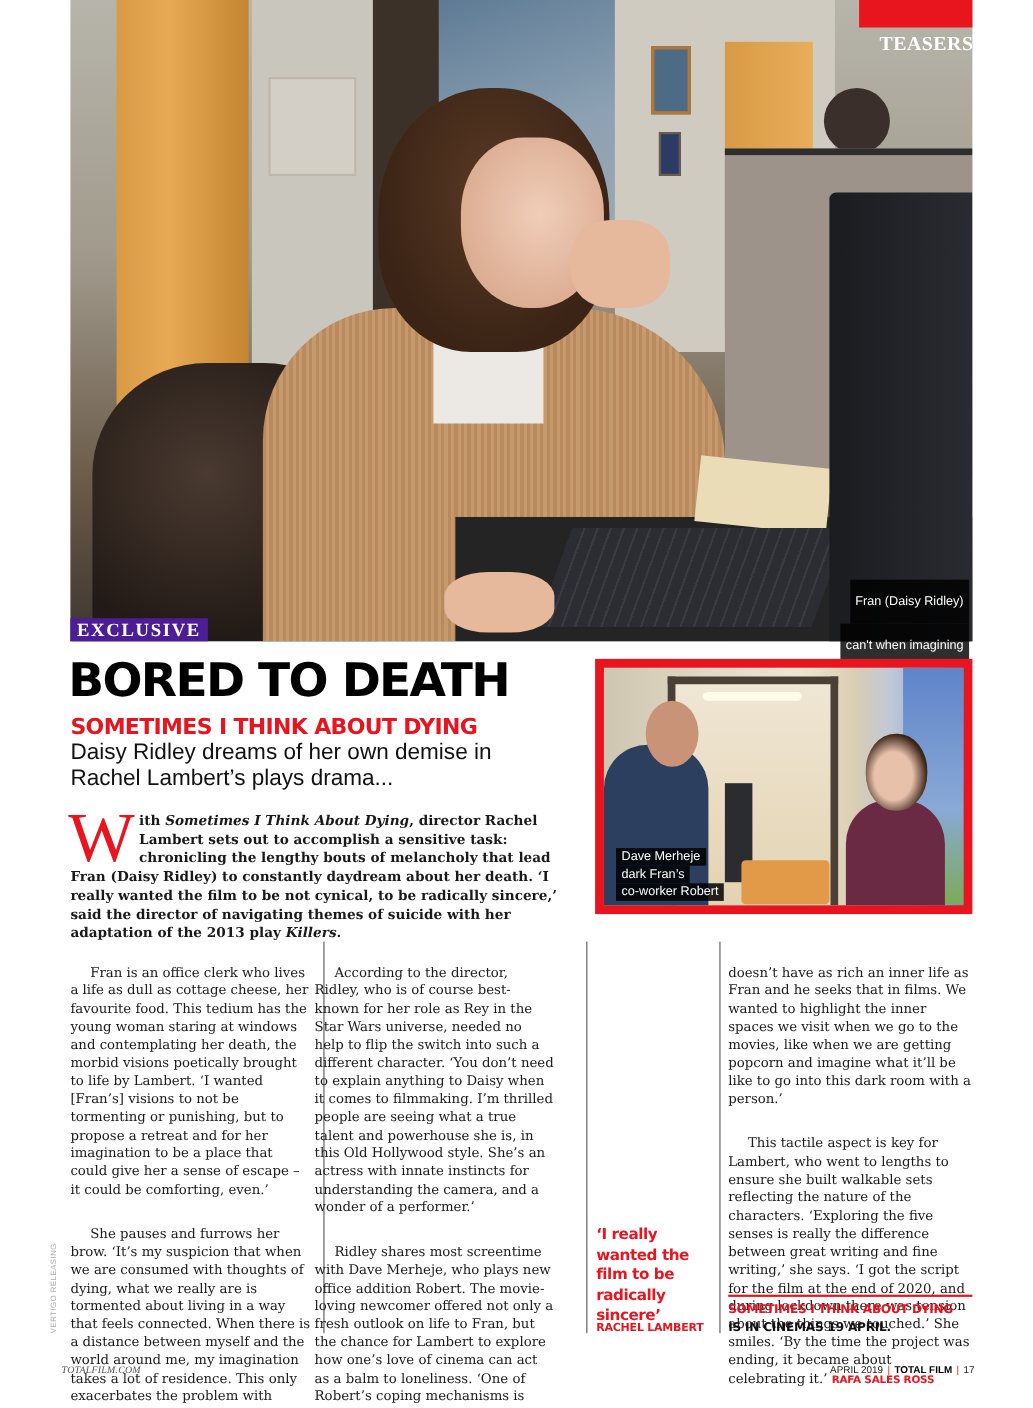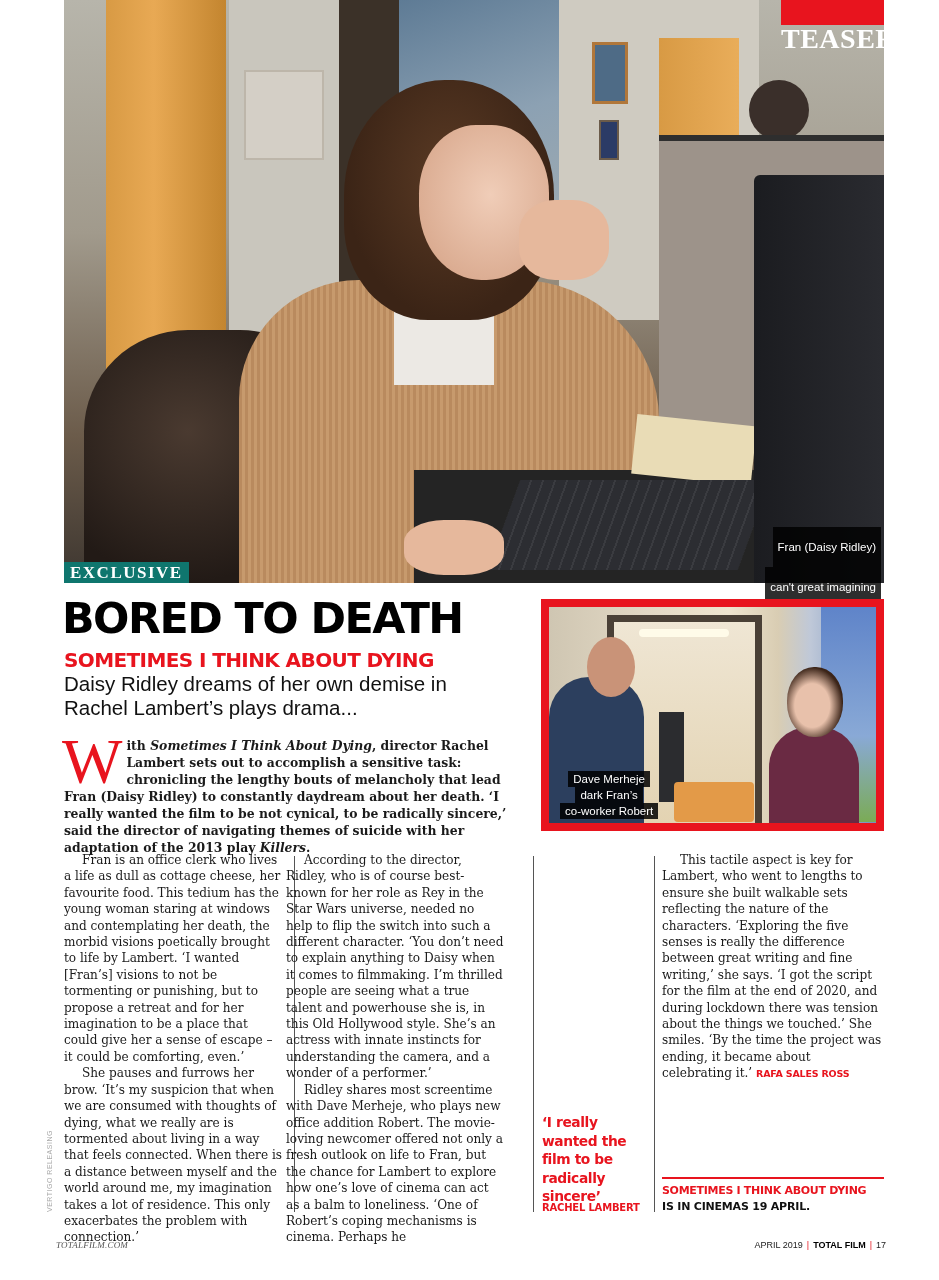--- a/index.html
+++ b/index.html
@@ -35,7 +35,7 @@
   .hero .hand2 { position: absolute; left: 340px; top: 520px; width: 100px; height: 55px; border-radius: 40%; background: #e6b89c; }
 
   .teasers-tab { position: absolute; left: 781px; top: 0; width: 103px; height: 25px; background: #e8141e; }
-  .teasers-label { position: absolute; left: 781px; top: 27px; width: 104px; text-align: right; font-family: "Liberation Serif", serif; font-weight: bold; font-size: 28px; color: #ffffff; letter-spacing: 0.5px; line-height: 24px; }
+  .teasers-label { position: absolute; left: 781px; top: 27px; width: 104px; text-align: right; font-family: "Liberation Serif", serif; font-weight: bold; font-size: 18px; color: #ffffff; letter-spacing: 0.5px; line-height: 24px; }
 
   .exclusive-badge { position: absolute; left: 64px; top: 562px; height: 21px; padding: 0 6px; background: #0f766e; color: #fff; font-family: "Liberation Serif", serif; font-weight: bold; font-size: 17px; letter-spacing: 1.5px; line-height: 21px; }
 

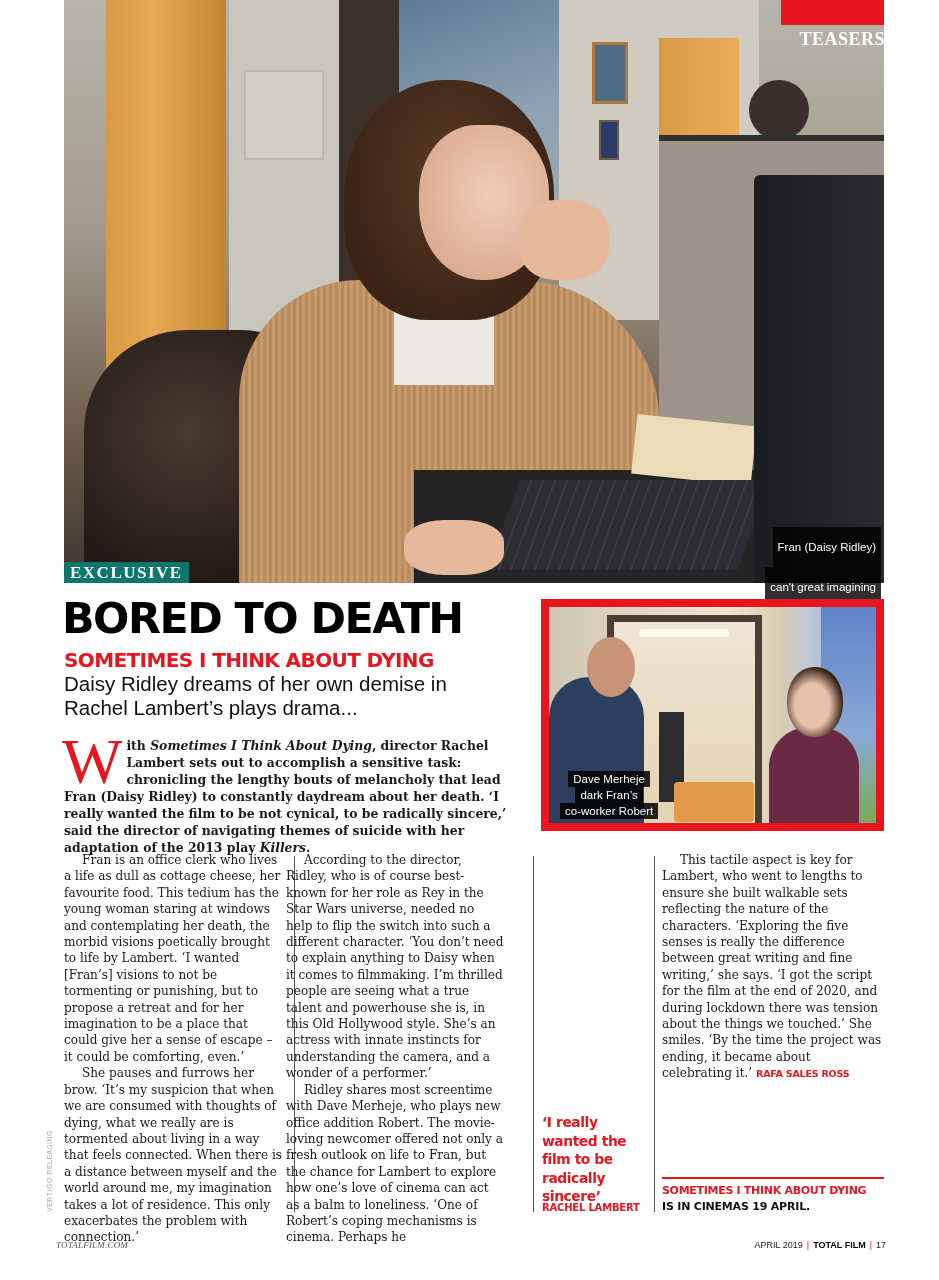--- a/index.html
+++ b/index.html
@@ -37,7 +37,7 @@
   .teasers-tab { position: absolute; left: 781px; top: 0; width: 103px; height: 25px; background: #e8141e; }
   .teasers-label { position: absolute; left: 781px; top: 27px; width: 104px; text-align: right; font-family: "Liberation Serif", serif; font-weight: bold; font-size: 18px; color: #ffffff; letter-spacing: 0.5px; line-height: 24px; }
 
-  .exclusive-badge { position: absolute; left: 64px; top: 562px; height: 21px; padding: 0 6px; background: #0f766e; color: #fff; font-family: "Liberation Serif", serif; font-weight: bold; font-size: 17px; letter-spacing: 1.5px; line-height: 21px; }
+  .exclusive-badge { position: absolute; left: 64px; top: 562px; height: 21px; padding: 0 6px; background: #4c1d95; color: #fff; font-family: "Liberation Serif", serif; font-weight: bold; font-size: 17px; letter-spacing: 1.5px; line-height: 21px; }
 
   .caption-hero { position: absolute; right: 58px; top: 527px; text-align: right; font-family: "Liberation Sans", sans-serif; font-size: 11.5px; line-height: 16px; color: #fff; }
   .caption-hero span { display: inline-block; background: rgba(0,0,0,0.82); padding: 12px 5px; }

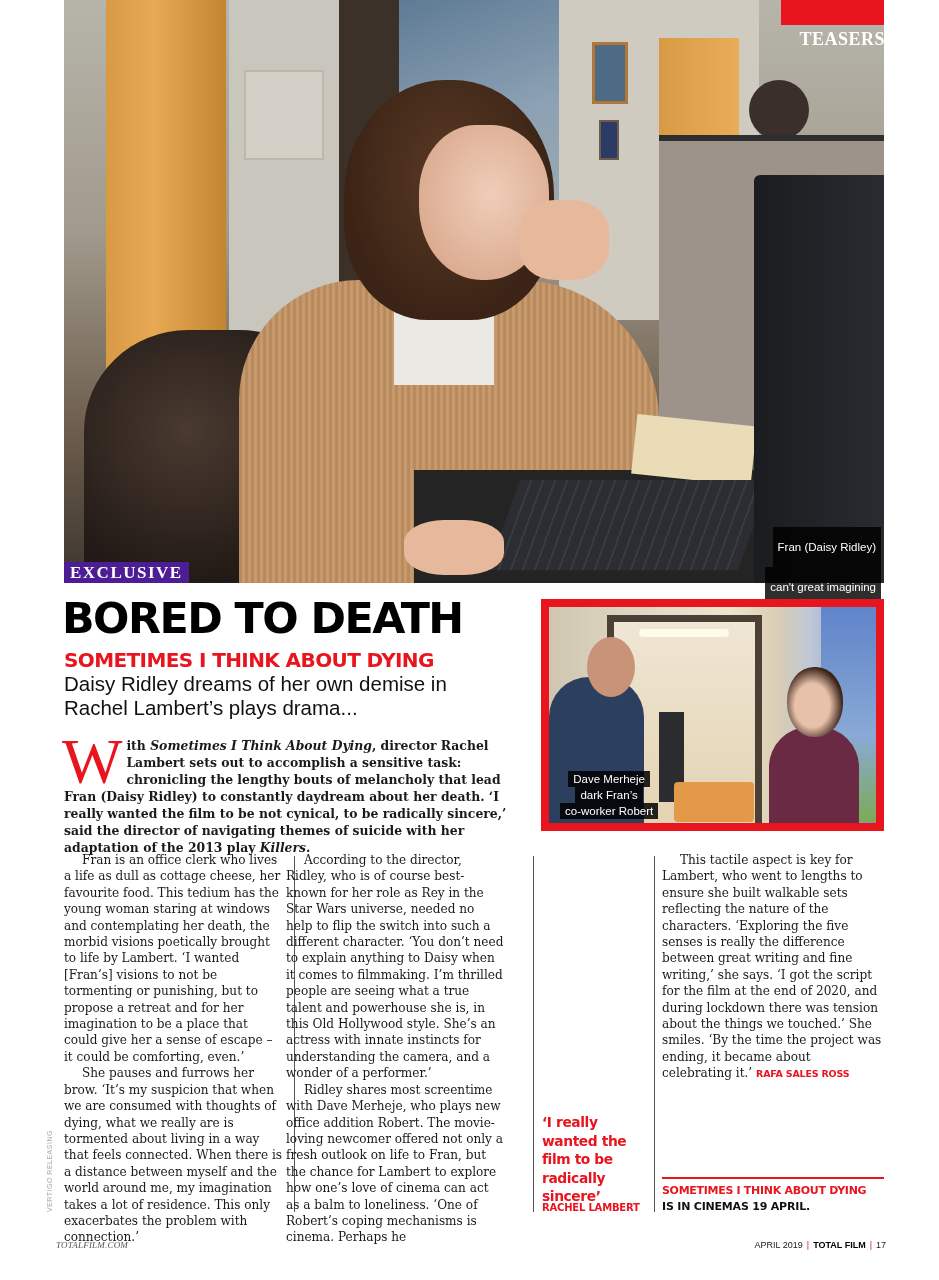--- a/index.html
+++ b/index.html
@@ -128,7 +128,7 @@
 
 <div class="caption-hero">
   <span>Fran (Daisy Ridley)</span><br>
-  <span>can't great imagining</span><br>
+  <span>can't when imagining</span><br>
   <span>her own death</span>
 </div>
 

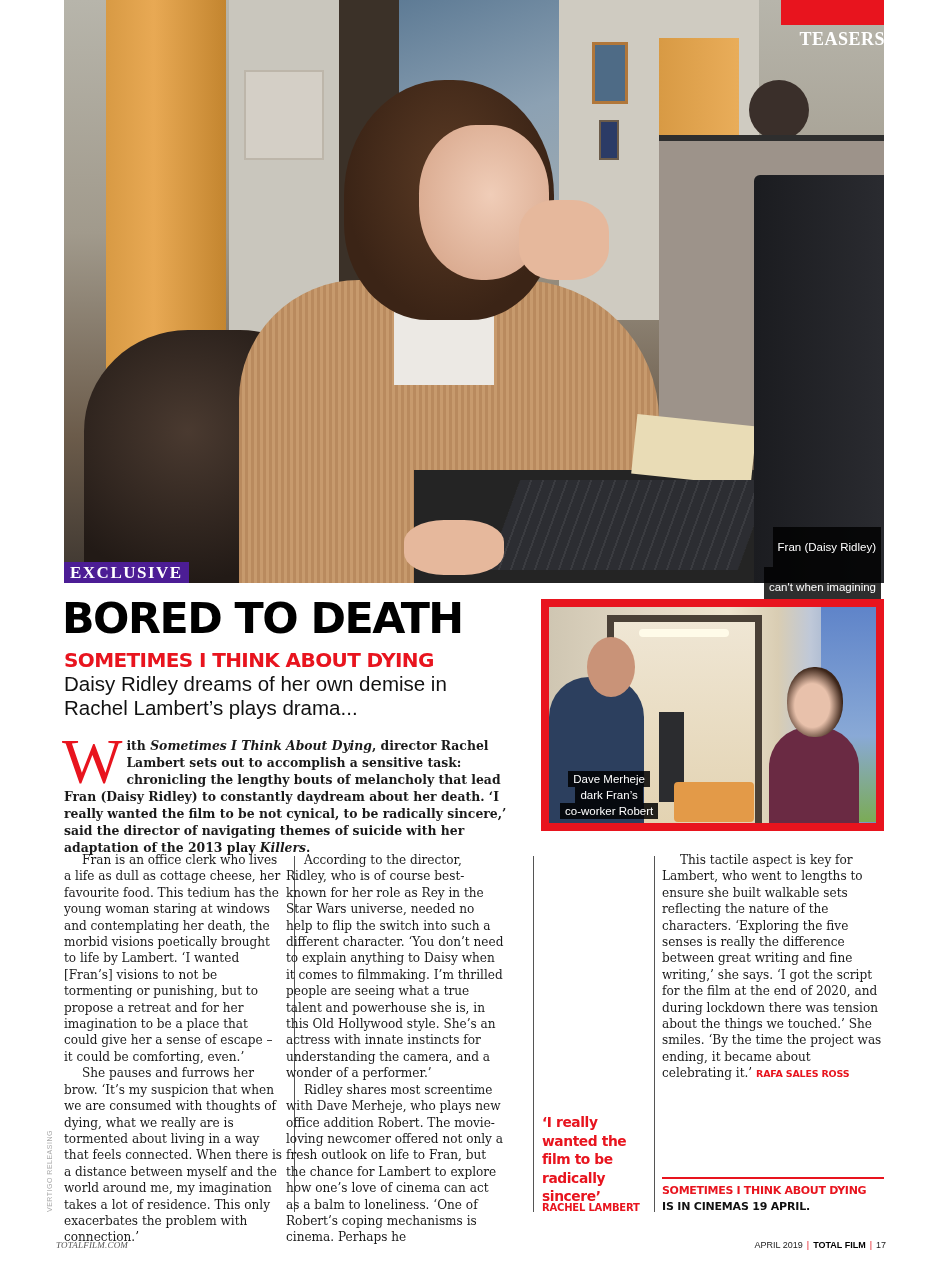--- a/index.html
+++ b/index.html
@@ -53,7 +53,7 @@
 
   
   .inset { position: absolute; left: 541px; top: 599px; width: 343px; height: 232px; background: #e8141e; padding: 8px; }
-  .inset-img { position: relative; width: 100%; height: 100%; overflow: hidden; background: linear-gradient(90deg,#cfc6b2 0%,#e2d8c4 30%,#efe5cf 55%,#d9cdb3 70%,#bfc8d8 80%,#6f8fbf 100%); text-align: center; }
+  .inset-img { position: relative; width: 100%; height: 100%; overflow: hidden; background: linear-gradient(90deg,#cfc6b2 0%,#e2d8c4 30%,#efe5cf 55%,#d9cdb3 70%,#bfc8d8 80%,#6f8fbf 100%); }
   .inset-img .doorway { position: absolute; left: 58px; top: 8px; width: 155px; height: 208px; border: 7px solid #4a4036; border-bottom: none; background: linear-gradient(180deg,#efe6d4,#e3d3b2); }
   .inset-img .light { position: absolute; left: 90px; top: 22px; width: 90px; height: 8px; background: #fffbe9; border-radius: 4px; }
   .inset-img .cabinet { position: absolute; left: 110px; top: 105px; width: 25px; height: 90px; background: #2b2c2f; }

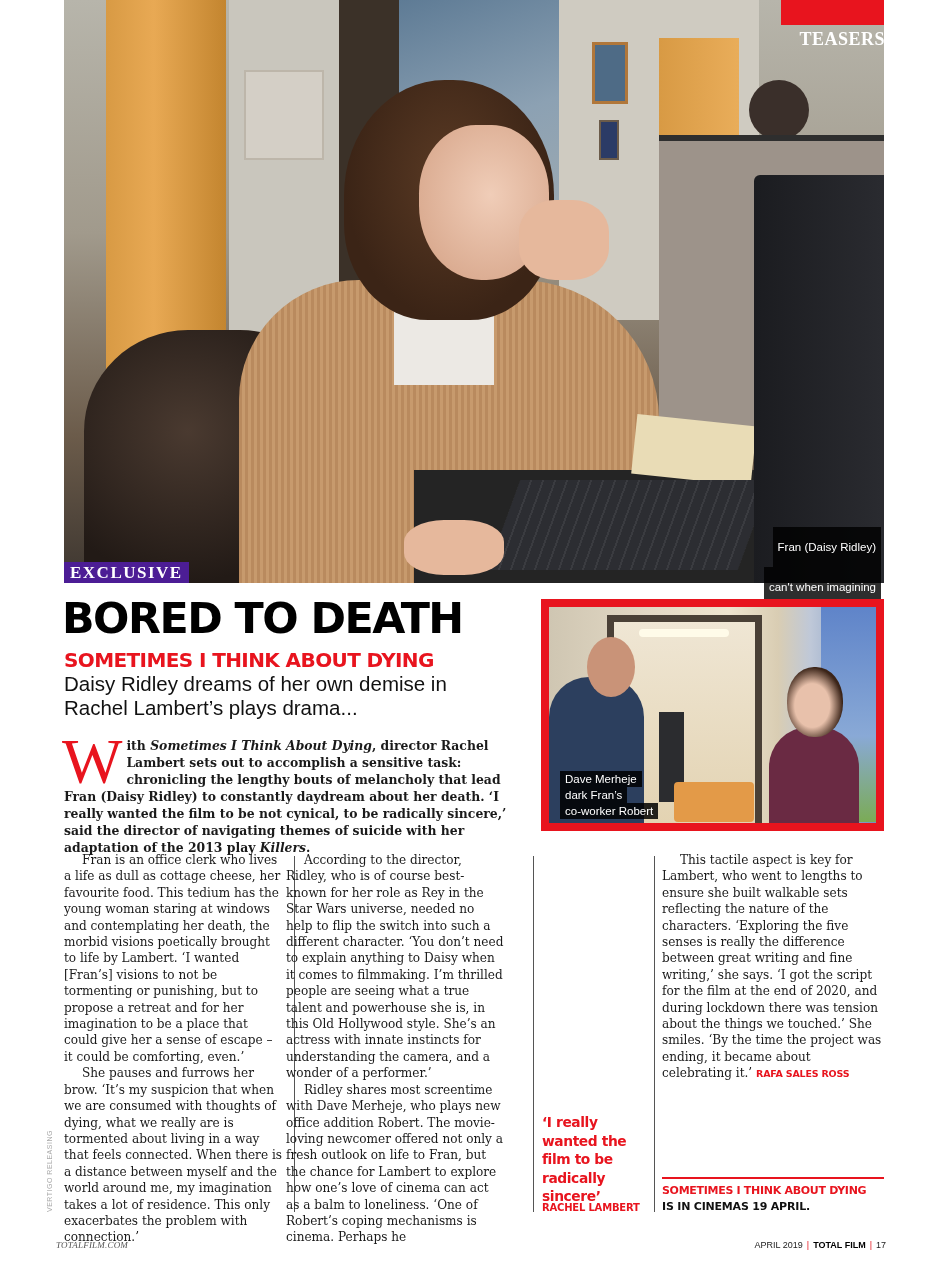--- a/index.html
+++ b/index.html
@@ -68,7 +68,7 @@
 
   
   .col { position: absolute; top: 852px; font-family: "DejaVu Serif", serif; font-size: 12.1px; line-height: 16.4px; color: #1a1a1a; }
-  .col p { text-indent: 18px; }
+  .col p { text-indent: 18px; margin-top: 24px; }
   .col p.noindent { text-indent: 0; }
   .col1 { left: 64px; width: 218px; }
   .col2 { left: 286px; width: 218px; }

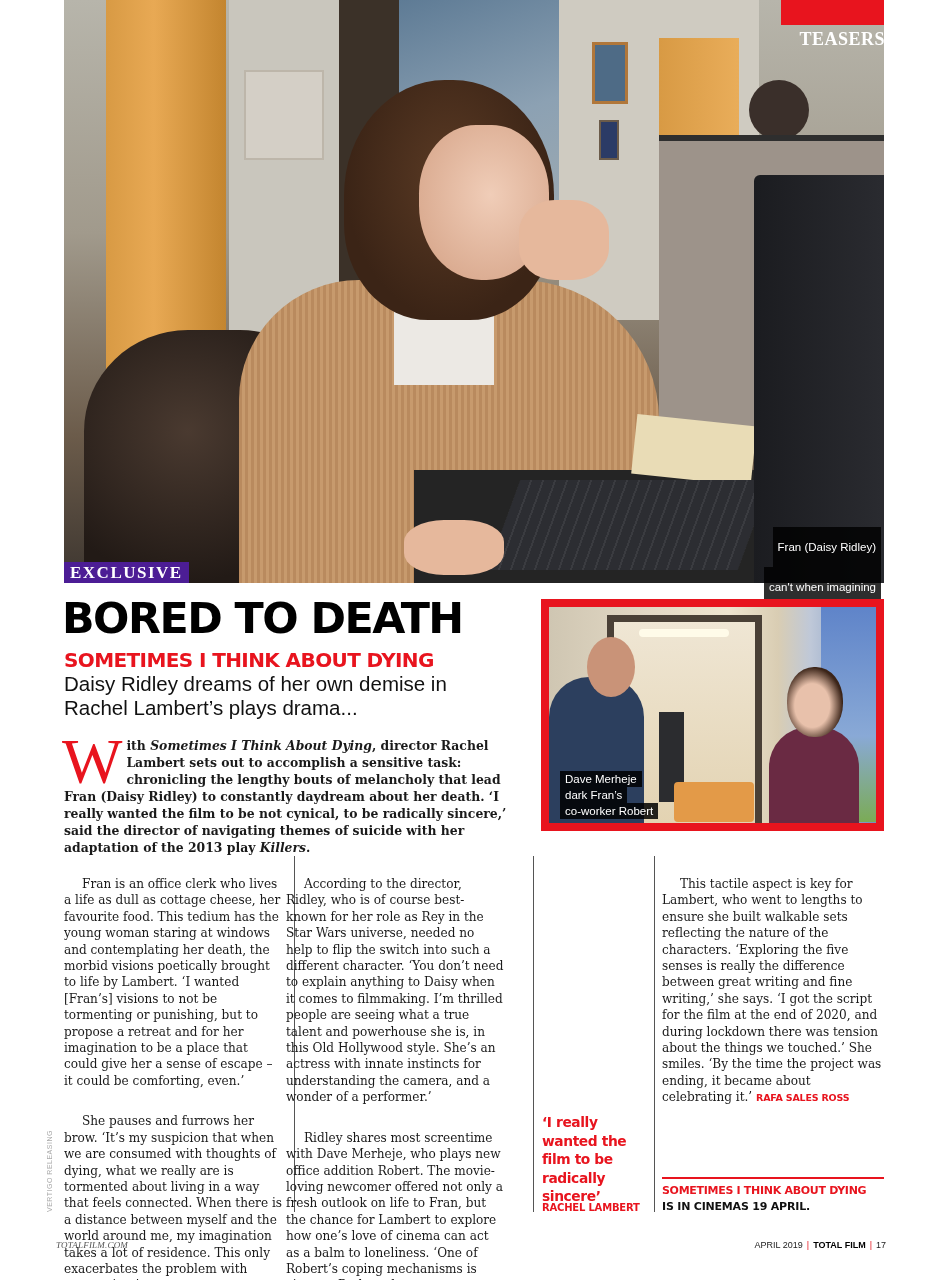--- a/index.html
+++ b/index.html
@@ -172,6 +172,7 @@
   <p>Ridley shares most screentime with Dave Merheje, who plays new office addition Robert. The movie-loving newcomer offered not only a fresh outlook on life to Fran, but the chance for Lambert to explore how one’s love of cinema can act as a balm to loneliness. ‘One of Robert’s coping mechanisms is cinema. Perhaps he</p>
 </div>
 <div class="col col4">
+  <p class="noindent">doesn’t have as rich an inner life as Fran and he seeks that in films. We wanted to highlight the inner spaces we visit when we go to the movies, like when we are getting popcorn and imagine what it’ll be like to go into this dark room with a person.’</p>
   <p><span>This tactile aspect is key for Lambert, who went to lengths to ensure she built walkable sets reflecting the nature of the characters. ‘Exploring the five senses is really the difference between great writing and fine writing,’ she says. ‘I got the script for the film at the end of 2020, and during lockdown there was tension about the things we touched.’ She smiles. ‘By the time the project was ending, it became about celebrating it.’ </span><span class="byline">RAFA SALES ROSS</span></p>
 </div>
 

